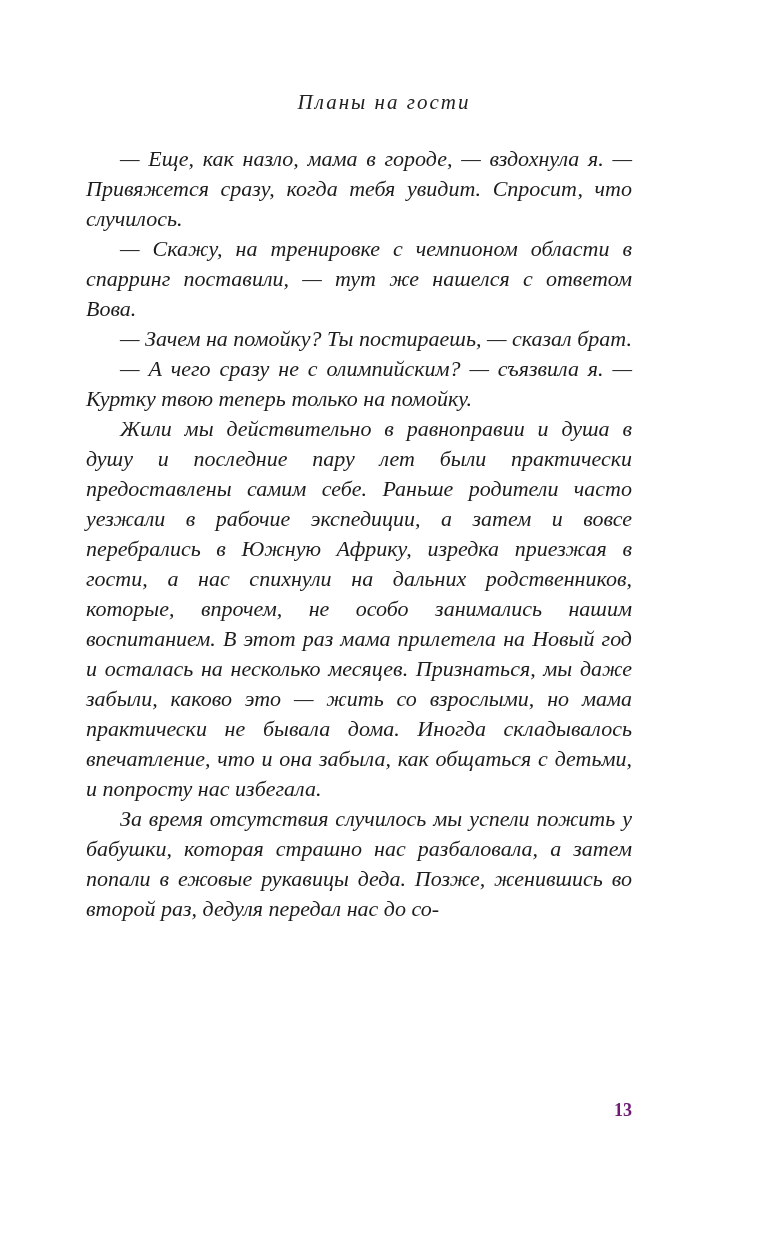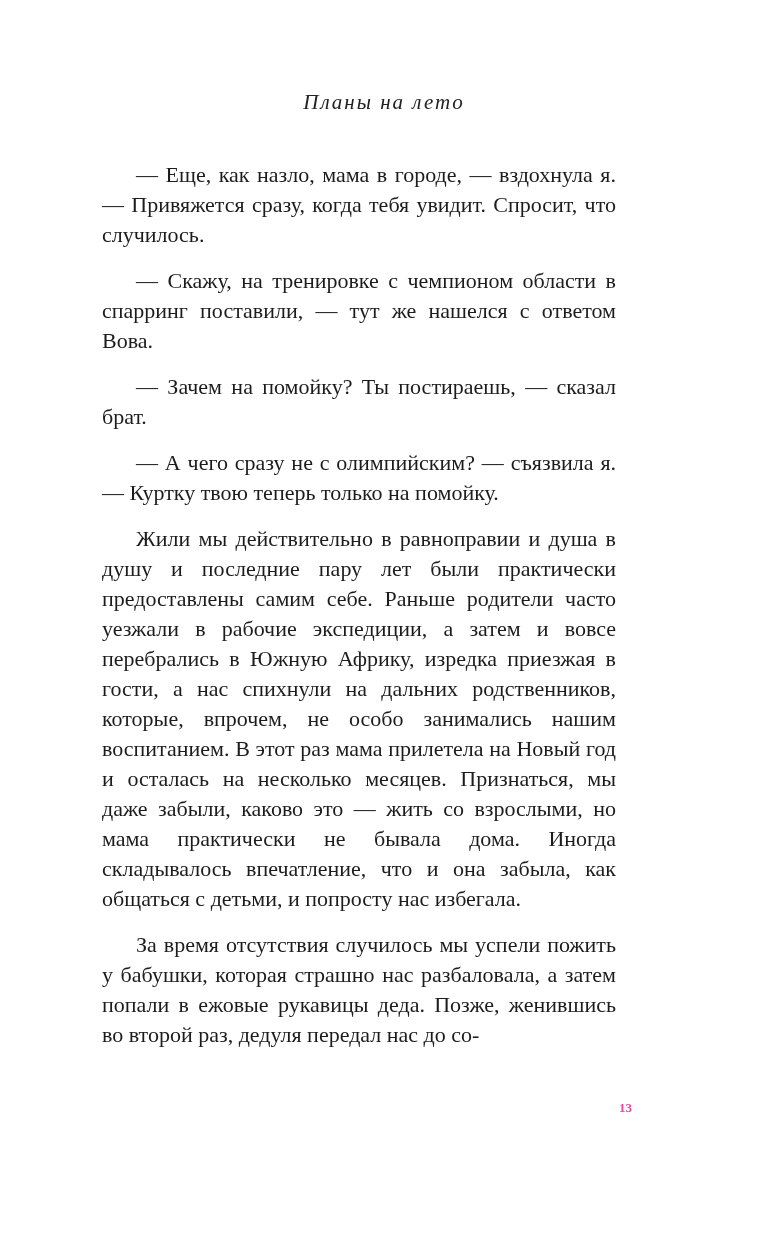--- a/index.html
+++ b/index.html
@@ -56,7 +56,7 @@
 <body>
 
 <div class="page">
-  <div class="running-head">Планы на лето</div>
+  <div class="running-head">Планы на гости</div>
 
   <div class="text-block">
       <p class="paragraph">— Еще, как назло, мама в городе, — вздохнула я. — Привяжется сразу, когда тебя увидит. Спросит, что случилось.</p>

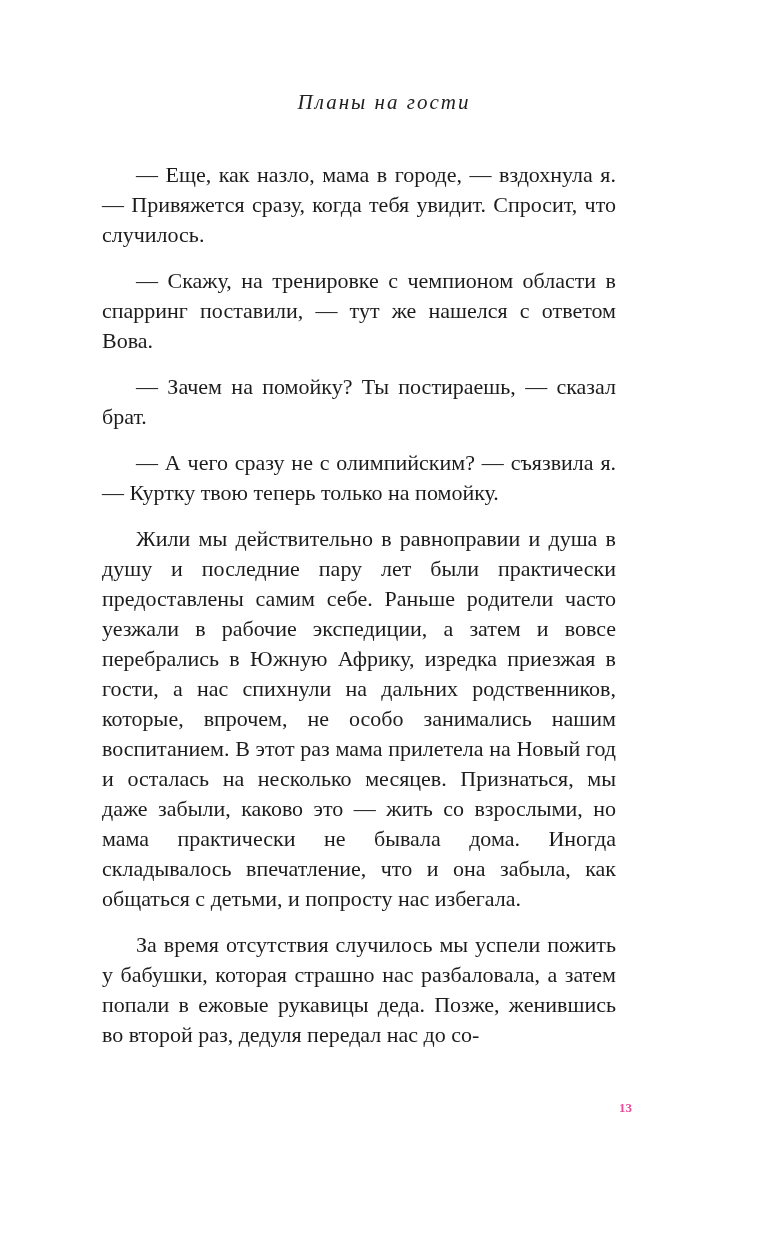--- a/index.html
+++ b/index.html
@@ -39,9 +39,10 @@
     -webkit-hyphens: auto;
   }
   .paragraph {
-    margin: 16px;
+    margin: 0;
     padding: 0;
     text-indent: 34px;
+    font-style: italic;
   }
   .page-number {
     position: absolute;

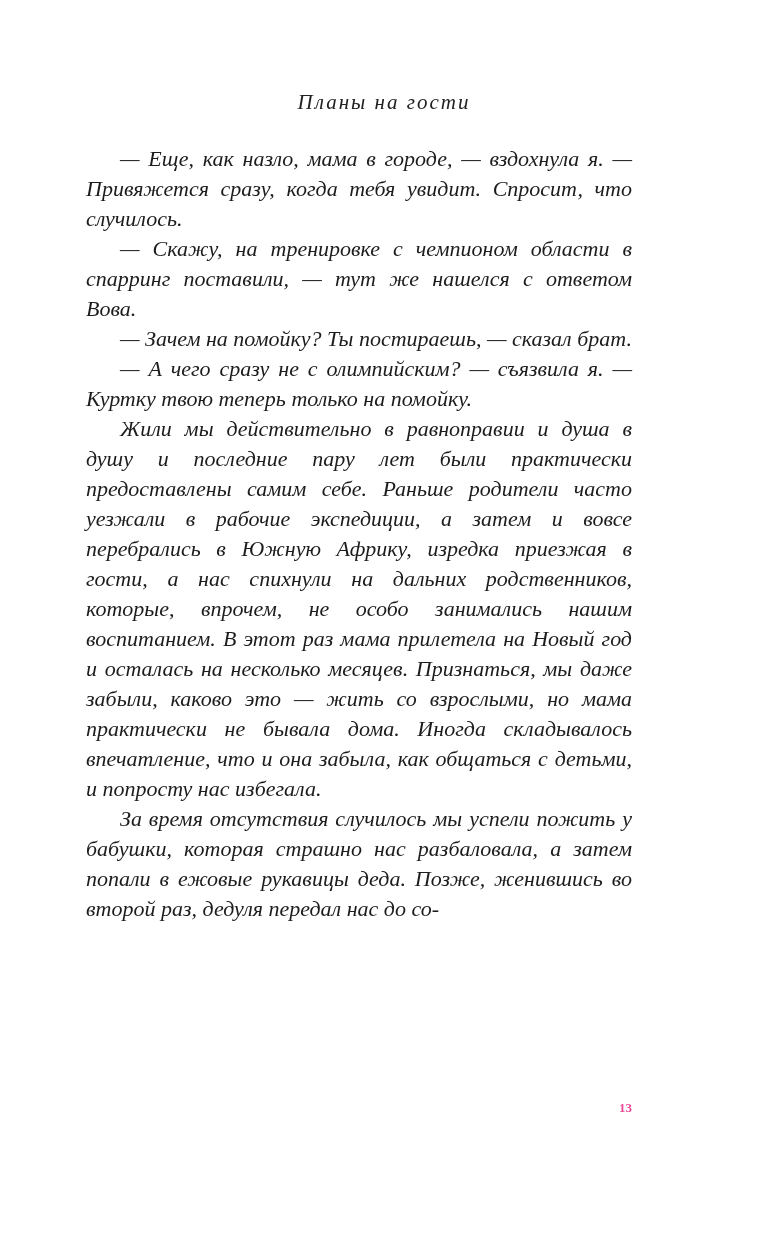--- a/index.html
+++ b/index.html
@@ -48,9 +48,9 @@
     position: absolute;
     top: 1100px;
     right: 136px;
-    font-size: 13px;
+    font-size: 18px;
     font-weight: bold;
-    color: #ec4899;
+    color: #701a75;
   }
 </style>
 </head>

